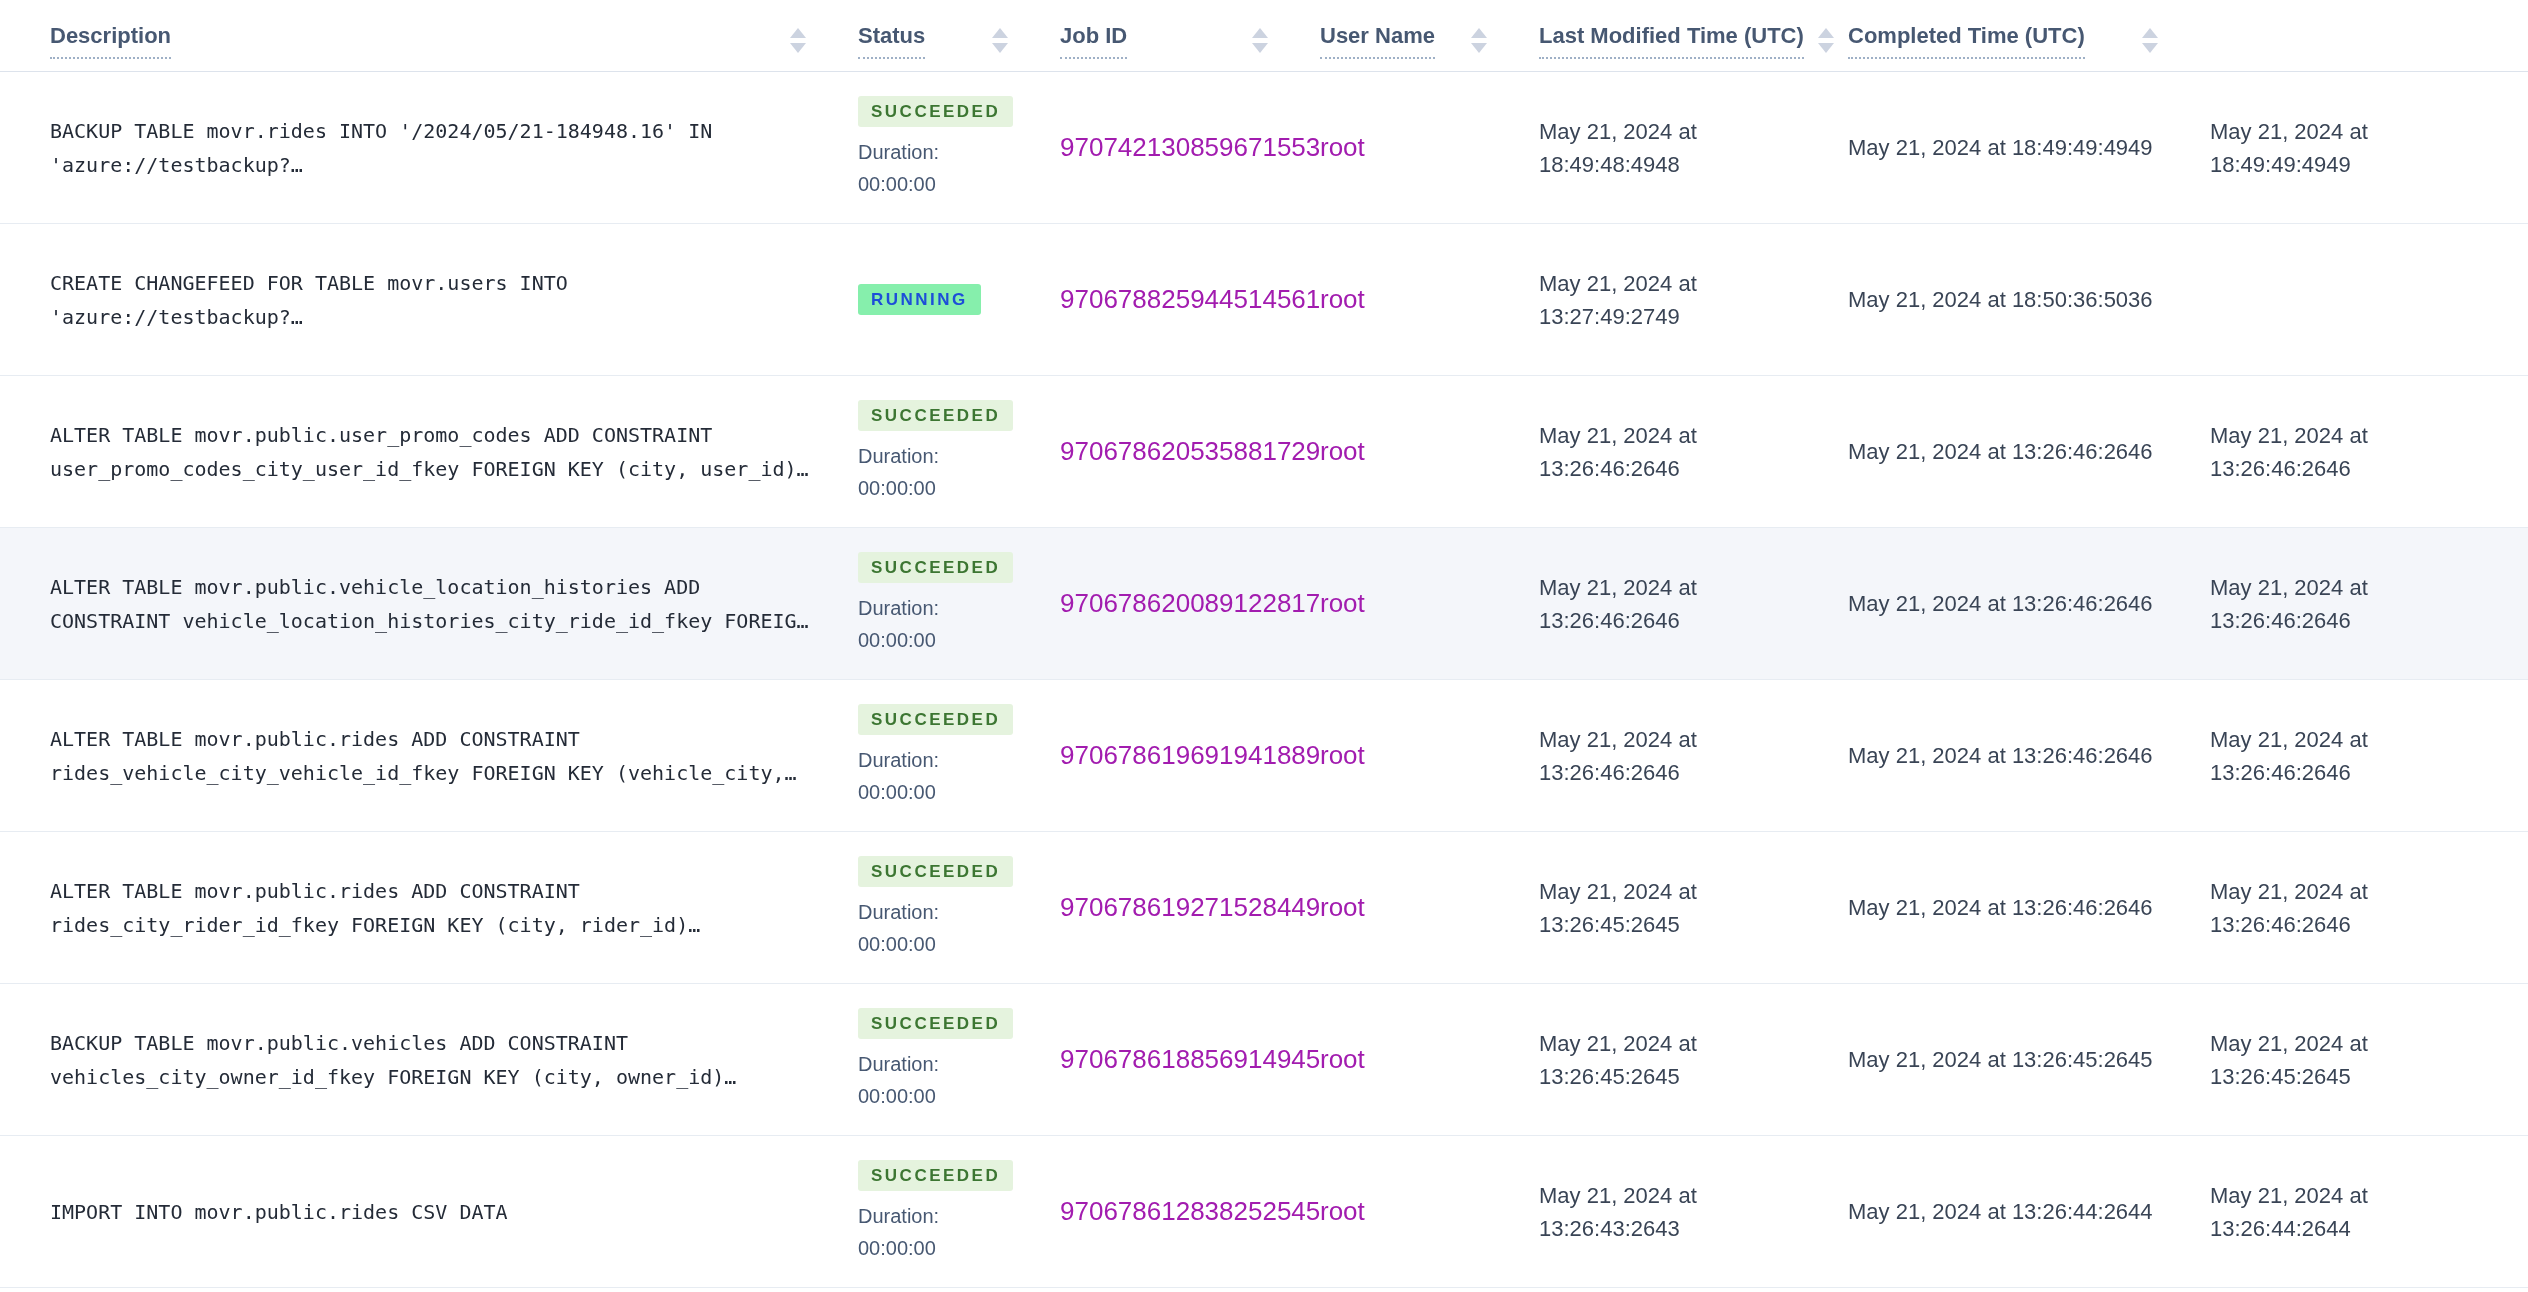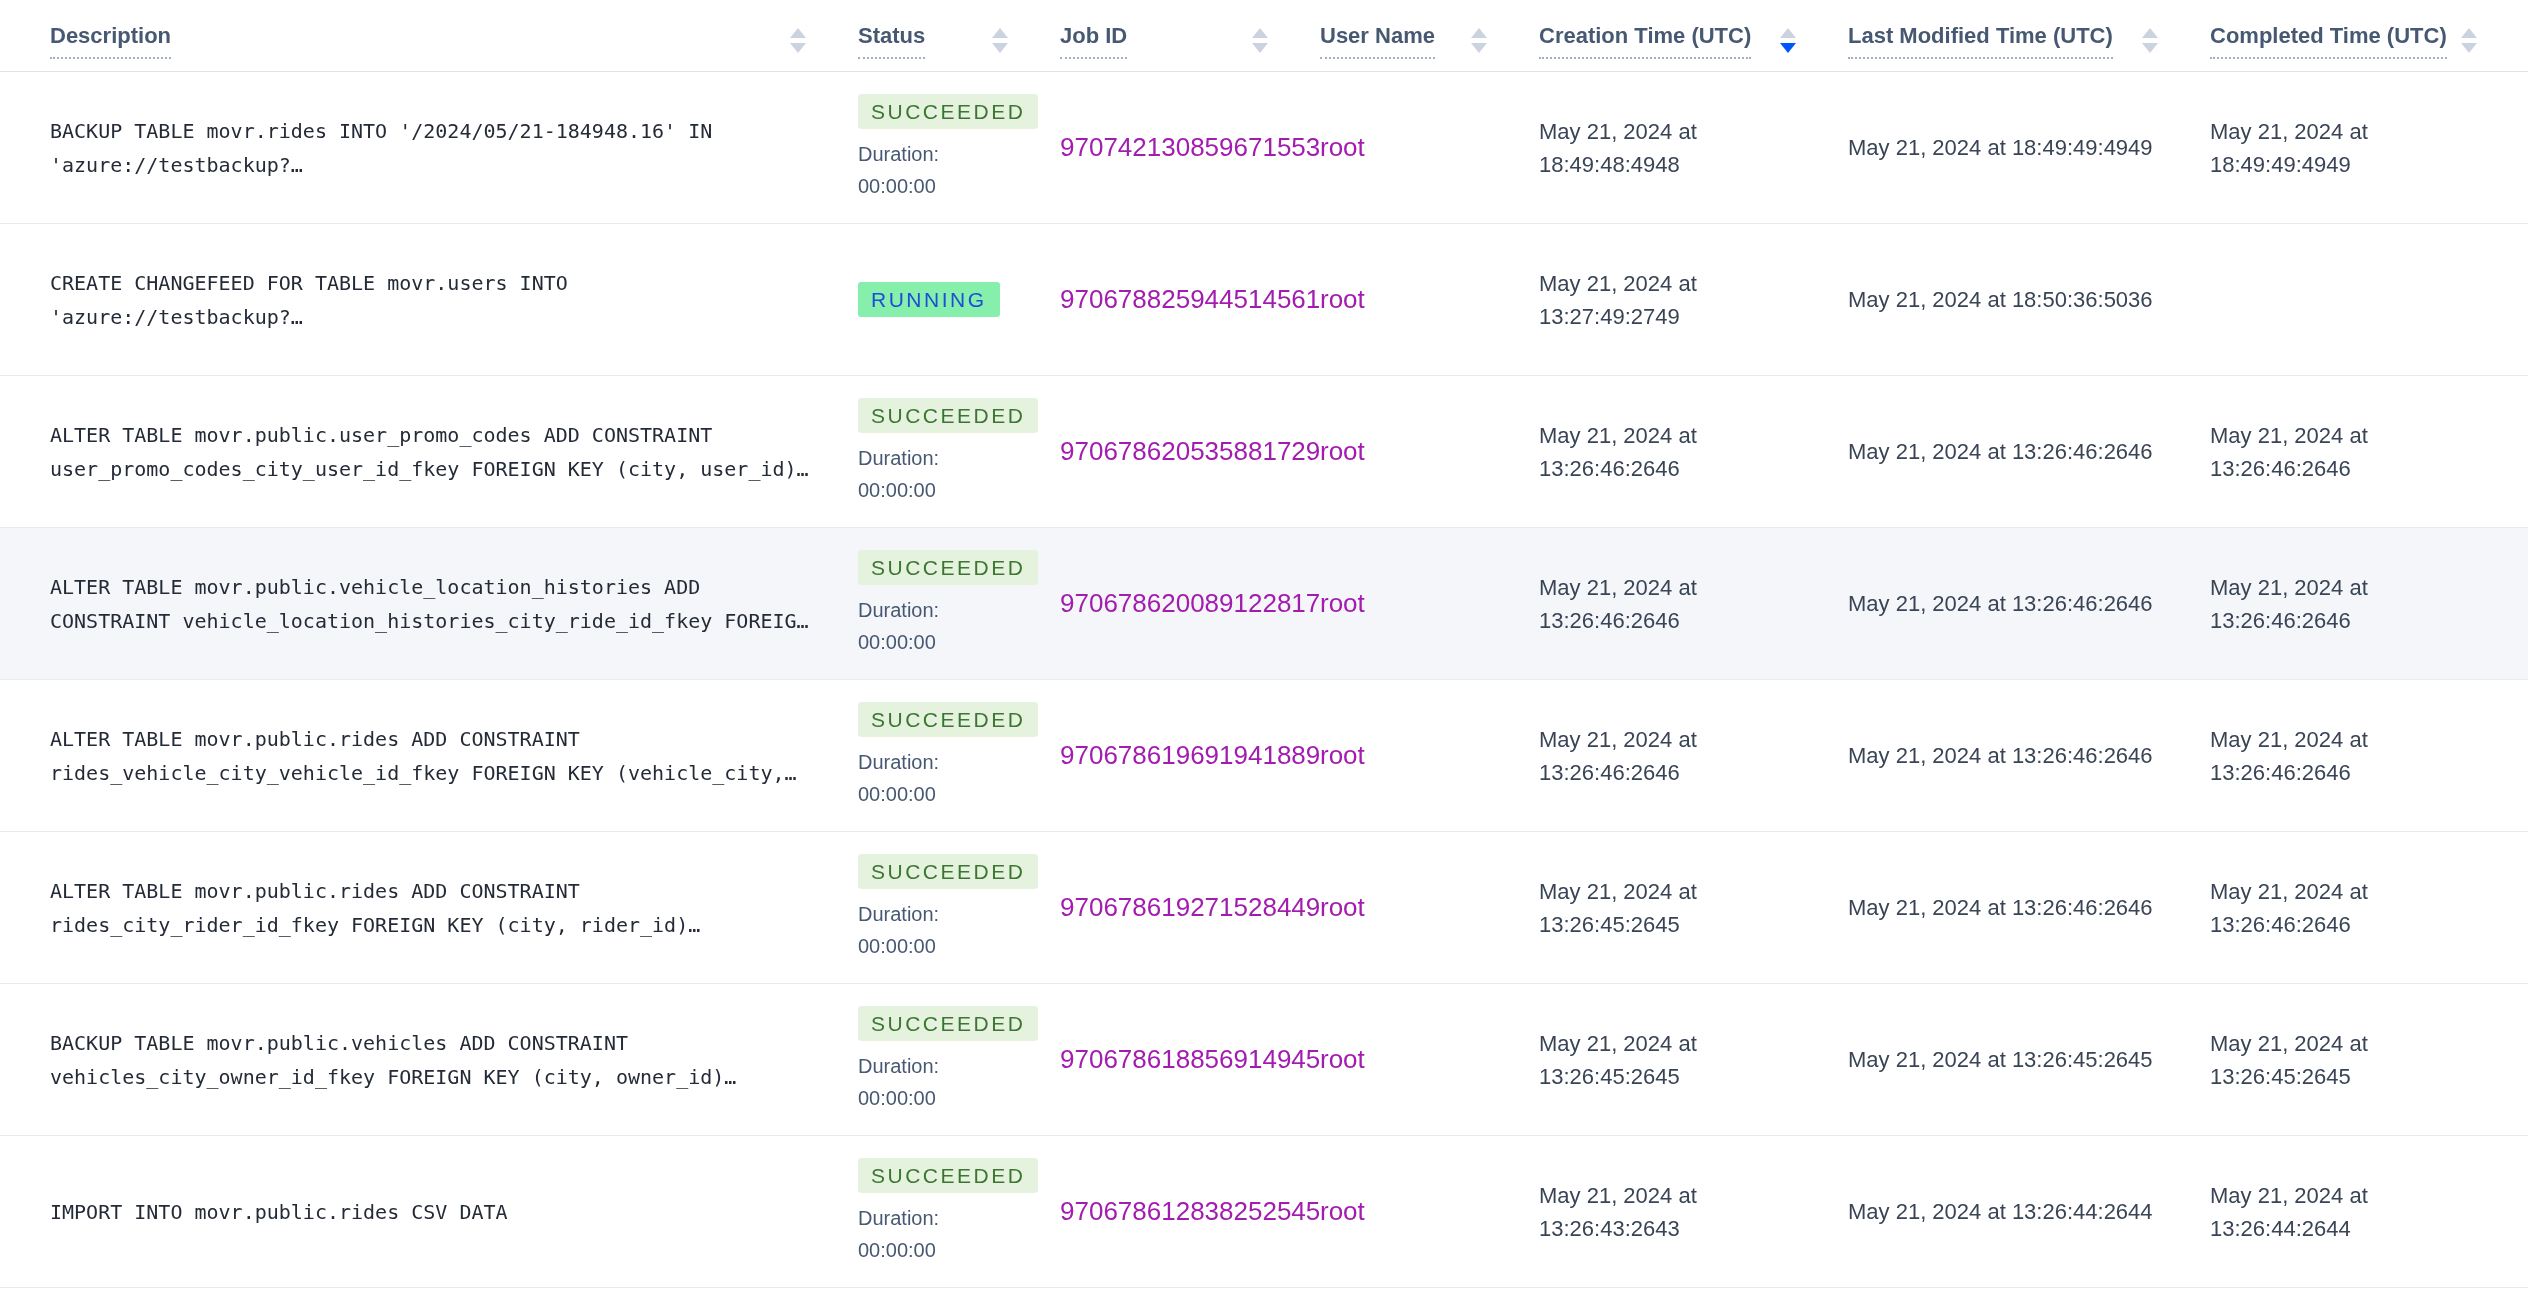--- a/index.html
+++ b/index.html
@@ -76,13 +76,6 @@
       </span>
   </div>
   <div class="th">
-    <span class="th-label">Creation Time (UTC)</span>
-    <span class="sort">
-        <span class="up"></span>
-        <span class="dn" style="border-top-color: rgb(0, 85, 255);"></span>
-      </span>
-  </div>
-  <div class="th">
     <span class="th-label">Last Modified Time (UTC)</span>
     <span class="sort">
         <span class="up"></span>

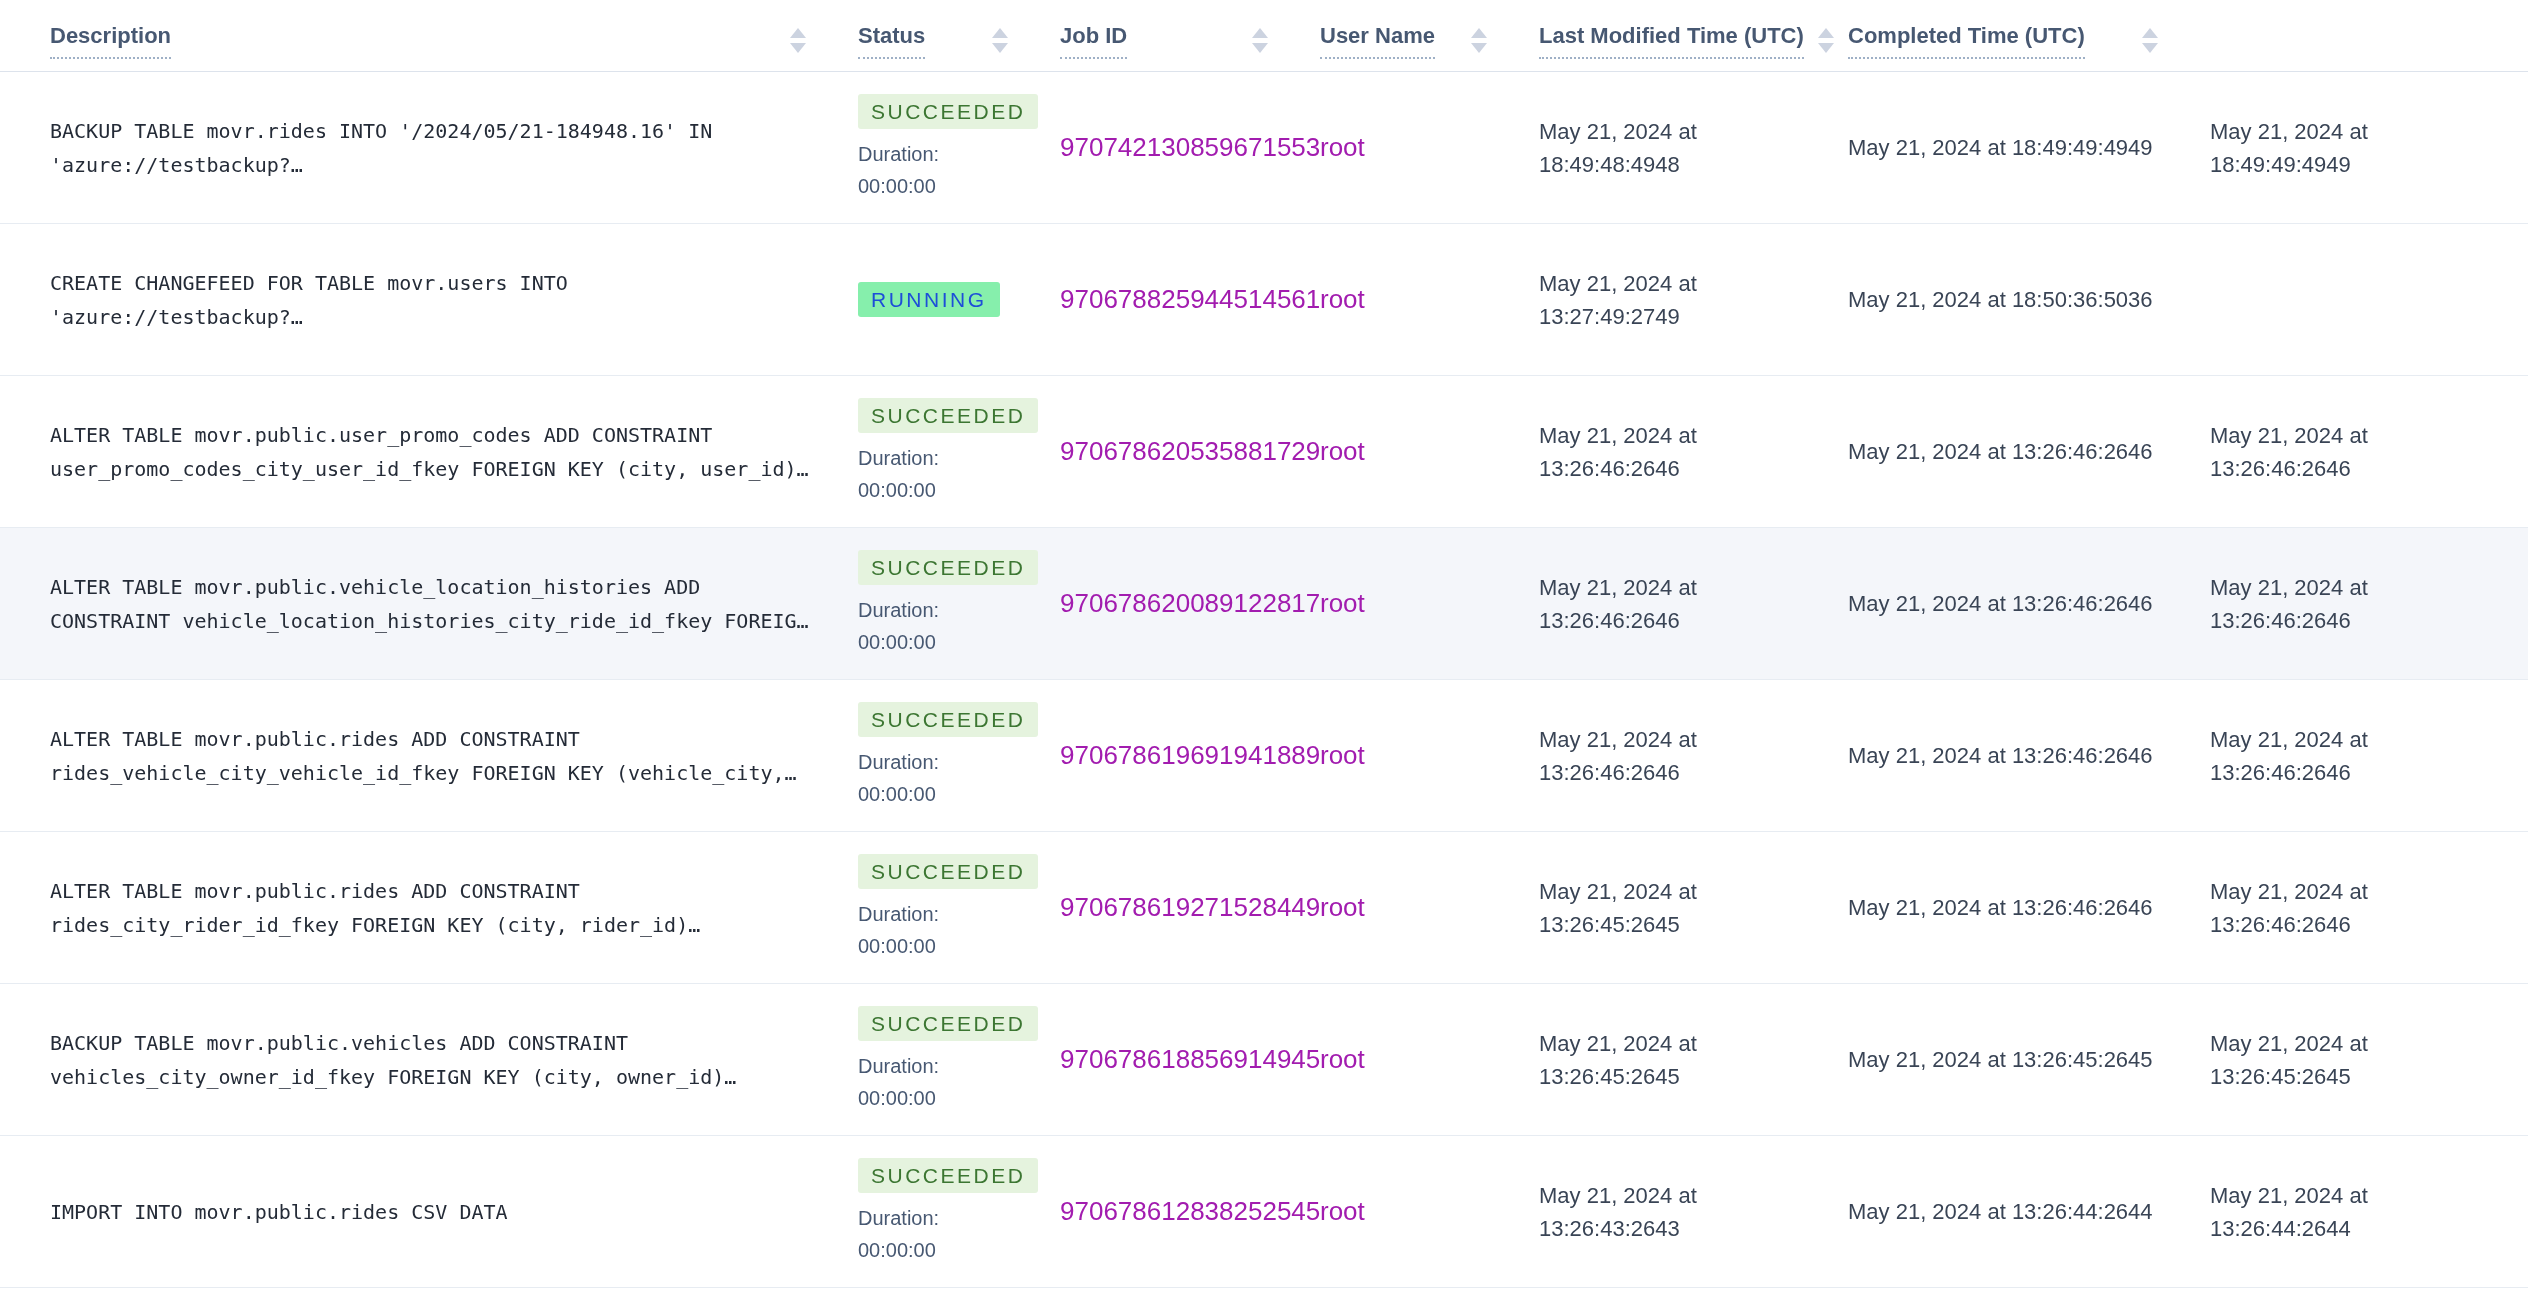--- a/index.html
+++ b/index.html
@@ -34,7 +34,7 @@
   }
   .status-stack { display:flex; flex-direction:column; align-items:flex-start; }
   .badge {
-    display:inline-block; font-size:21px; font-weight:400; letter-spacing:2.5px;
+    display:inline-block; font-size:17px; font-weight:700; letter-spacing:2.5px;
     padding:6px 13px 5px; border-radius:3px; white-space:nowrap;
   }
   .dur { font-size:20px; color:#475872; line-height:32px; }

